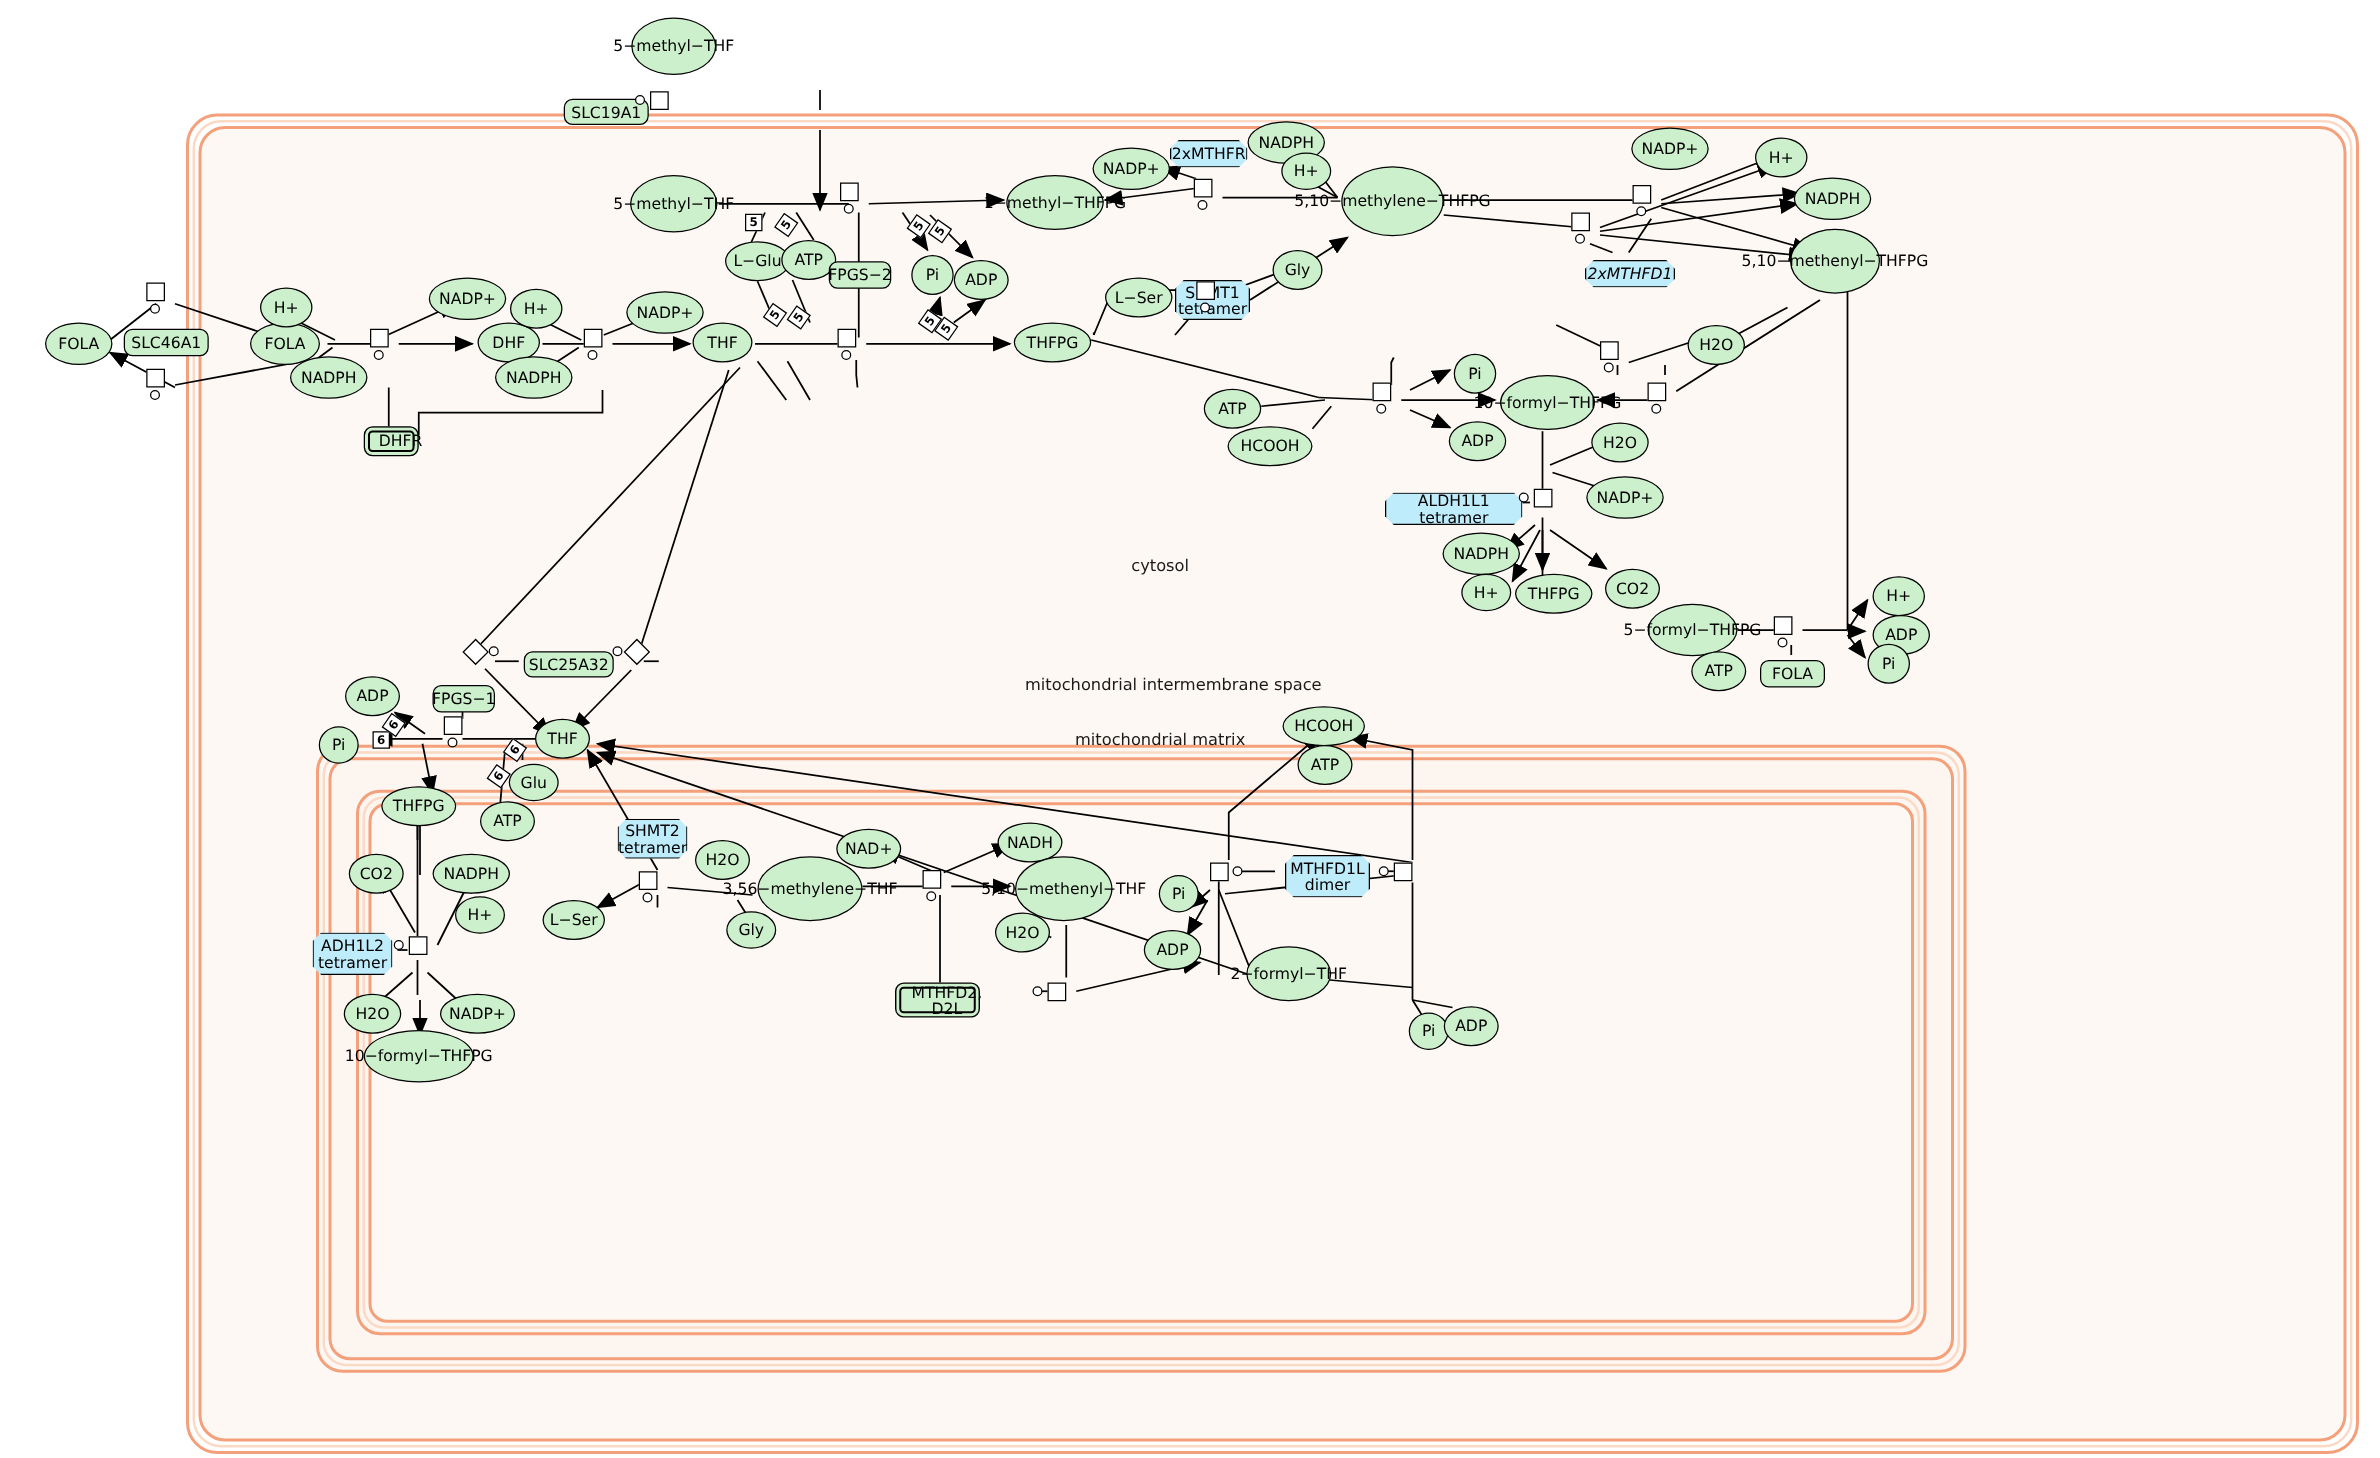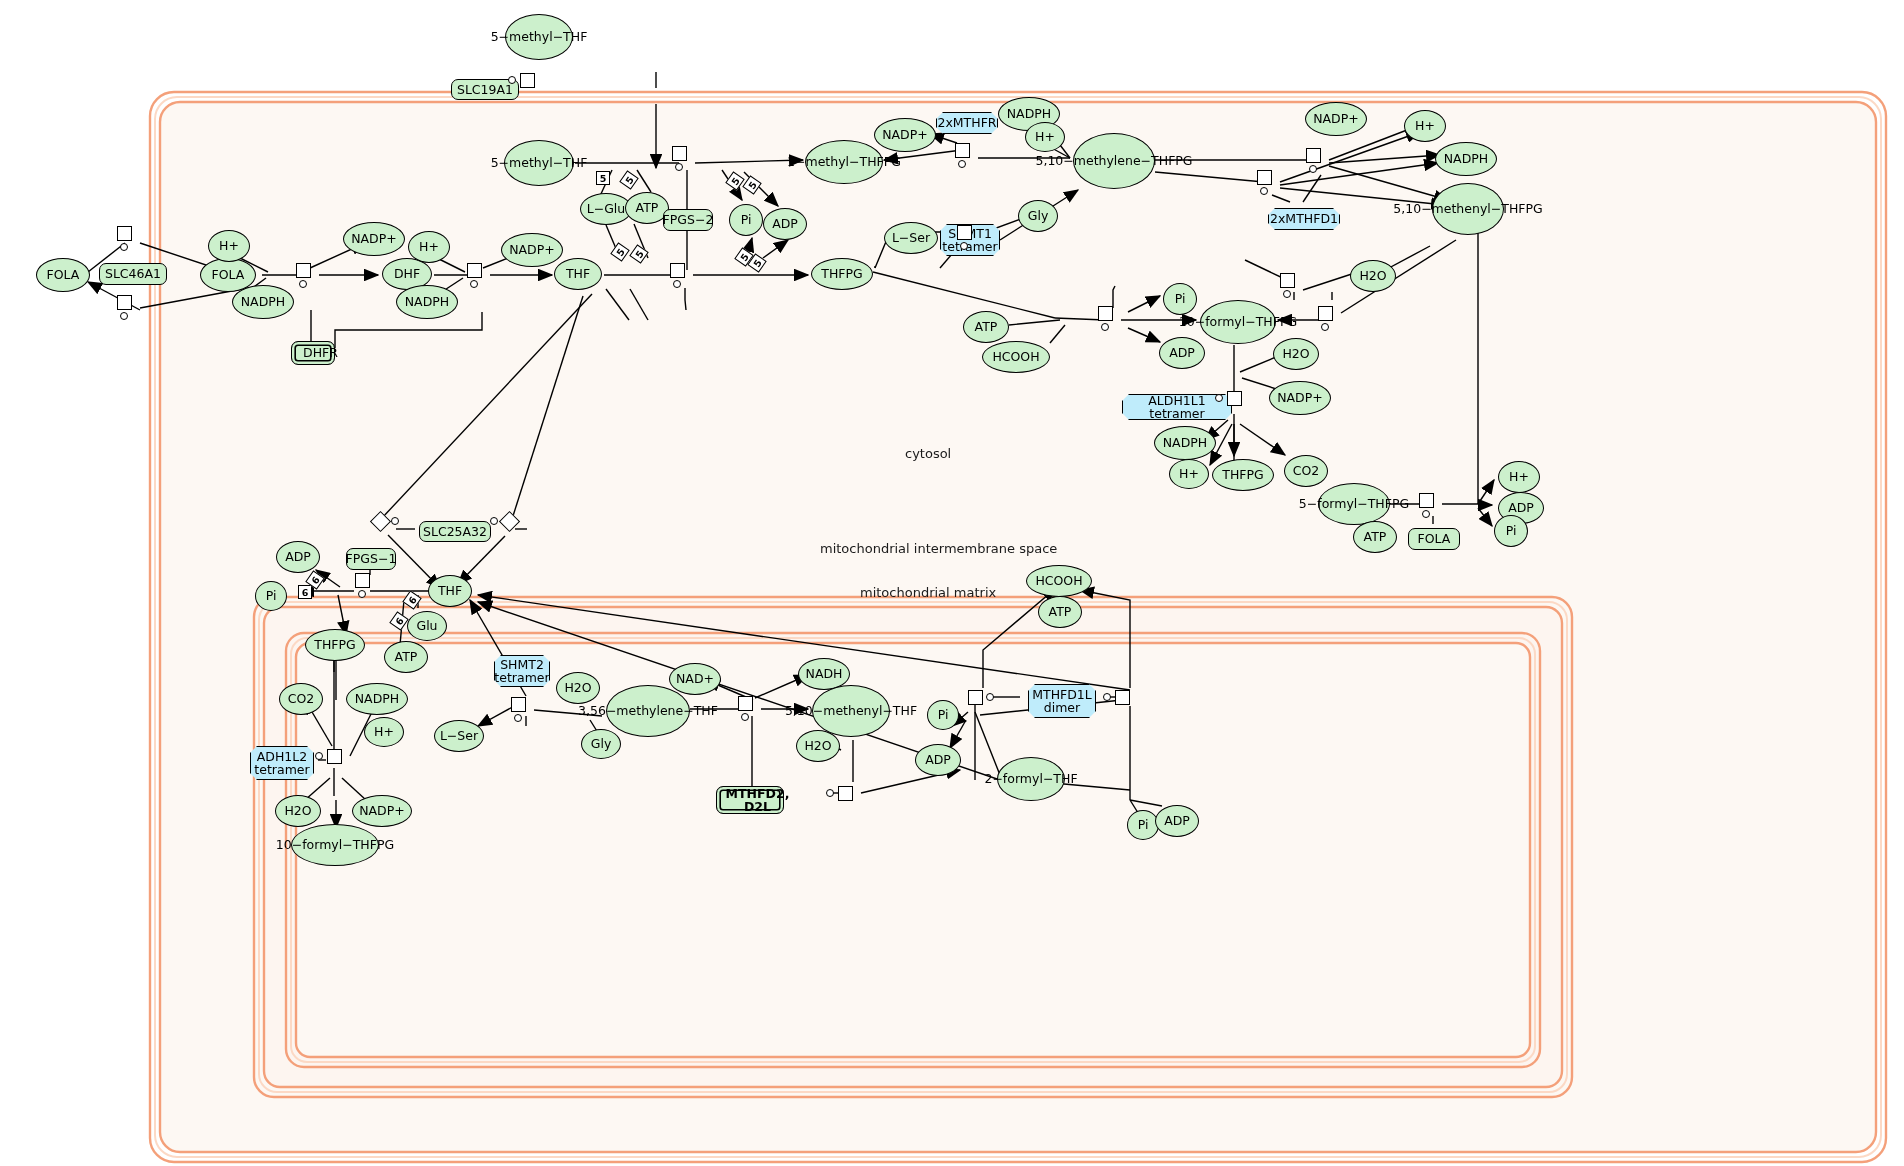--- a/index.html
+++ b/index.html
@@ -317,7 +317,7 @@
       <div class="node complexB" style="left: 936px; top: 112px; width: 62px; height: 22px;">2xMTHFR</div>
       <div class="node complexB" style="left: 940px; top: 224px; width: 60px; height: 32px; white-space: pre-line;">SHMT1
 tetramer</div>
-      <div class="node complexB" style="left: 1268px; top: 208px; width: 72px; height: 22px;">2xMTHFD1</div>
+      <div class="node complexB" style="left: 1268px; top: 208px; width: 72px; height: 22px; font-style: italic;">2xMTHFD1</div>
       <div class="node complexB" style="left: 1108px; top: 394px; width: 110px; height: 26px; margin-left: 14px;">ALDH1L1 tetramer</div>
       <div class="node complexB" style="left: 494px; top: 655px; width: 56px; height: 32px; white-space: pre-line;">SHMT2
 tetramer</div>

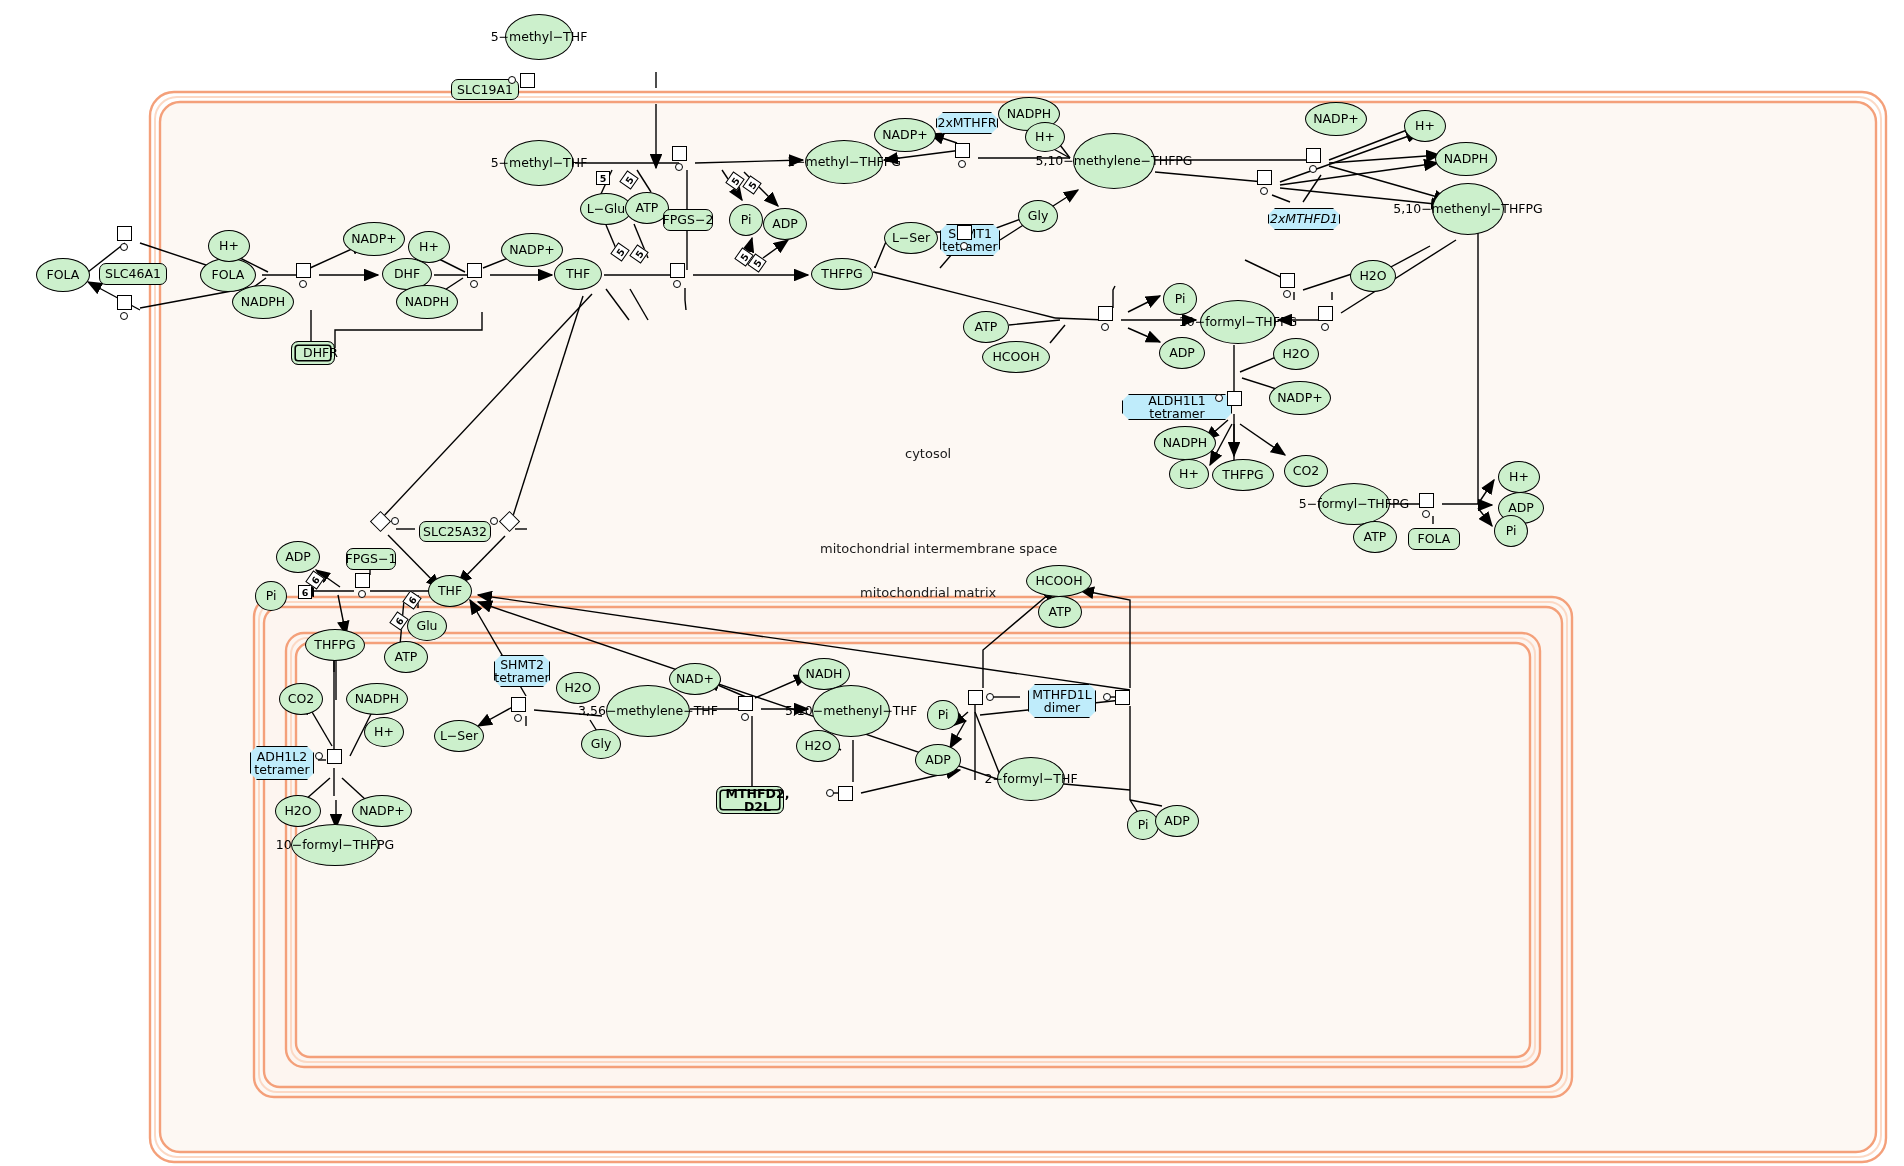--- a/index.html
+++ b/index.html
@@ -318,7 +318,7 @@
       <div class="node complexB" style="left: 940px; top: 224px; width: 60px; height: 32px; white-space: pre-line;">SHMT1
 tetramer</div>
       <div class="node complexB" style="left: 1268px; top: 208px; width: 72px; height: 22px; font-style: italic;">2xMTHFD1</div>
-      <div class="node complexB" style="left: 1108px; top: 394px; width: 110px; height: 26px; margin-left: 14px;">ALDH1L1 tetramer</div>
+      <div class="node complexB" style="left: 1108px; top: 394px; width: 110px; height: 26px;">ALDH1L1 tetramer</div>
       <div class="node complexB" style="left: 494px; top: 655px; width: 56px; height: 32px; white-space: pre-line;">SHMT2
 tetramer</div>
       <div class="node complexB" style="left: 250px; top: 746px; width: 64px; height: 34px; white-space: pre-line;">ADH1L2

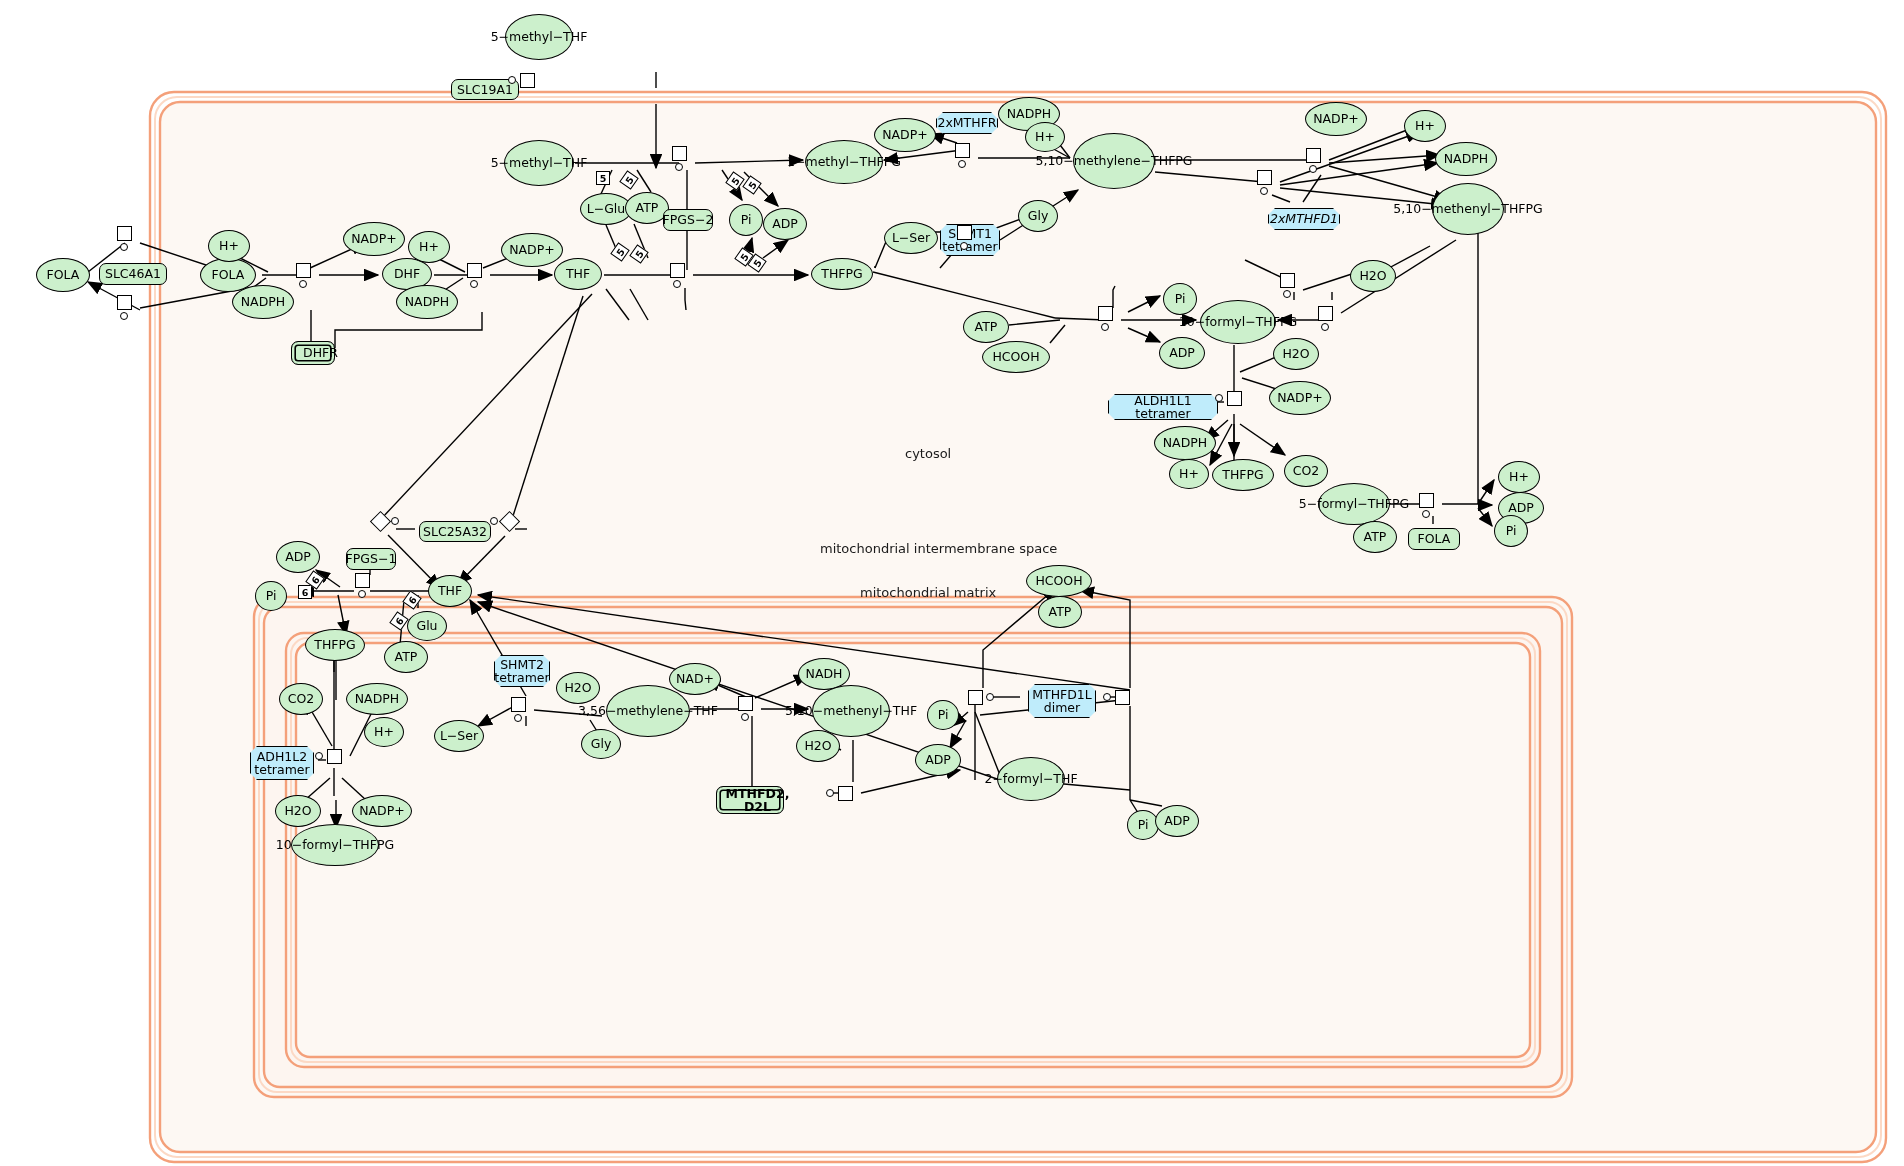--- a/index.html
+++ b/index.html
@@ -311,7 +311,7 @@
       <div class="node enzymeG" style="left: 663px; top: 209px; width: 50px; height: 22px;">FPGS−2</div>
       <div class="node enzymeG" style="left: 419px; top: 521px; width: 72px; height: 21px;">SLC25A32</div>
       <div class="node enzymeG" style="left: 346px; top: 548px; width: 50px; height: 22px;">FPGS−1</div>
-      <div class="node enzymeG dbl" style="left: 716px; top: 786px; width: 68px; height: 28px; white-space: pre-line; font-weight: bold;">MTHFD2,
+      <div class="node enzymeG dbl" style="left: 716px; top: 786px; width: 68px; height: 28px; white-space: pre-line;">MTHFD2,
 D2L</div>
       <div class="node enzymeG" style="left: 1408px; top: 528px; width: 52px; height: 22px;">FOLA</div>
       <div class="node complexB" style="left: 936px; top: 112px; width: 62px; height: 22px;">2xMTHFR</div>

